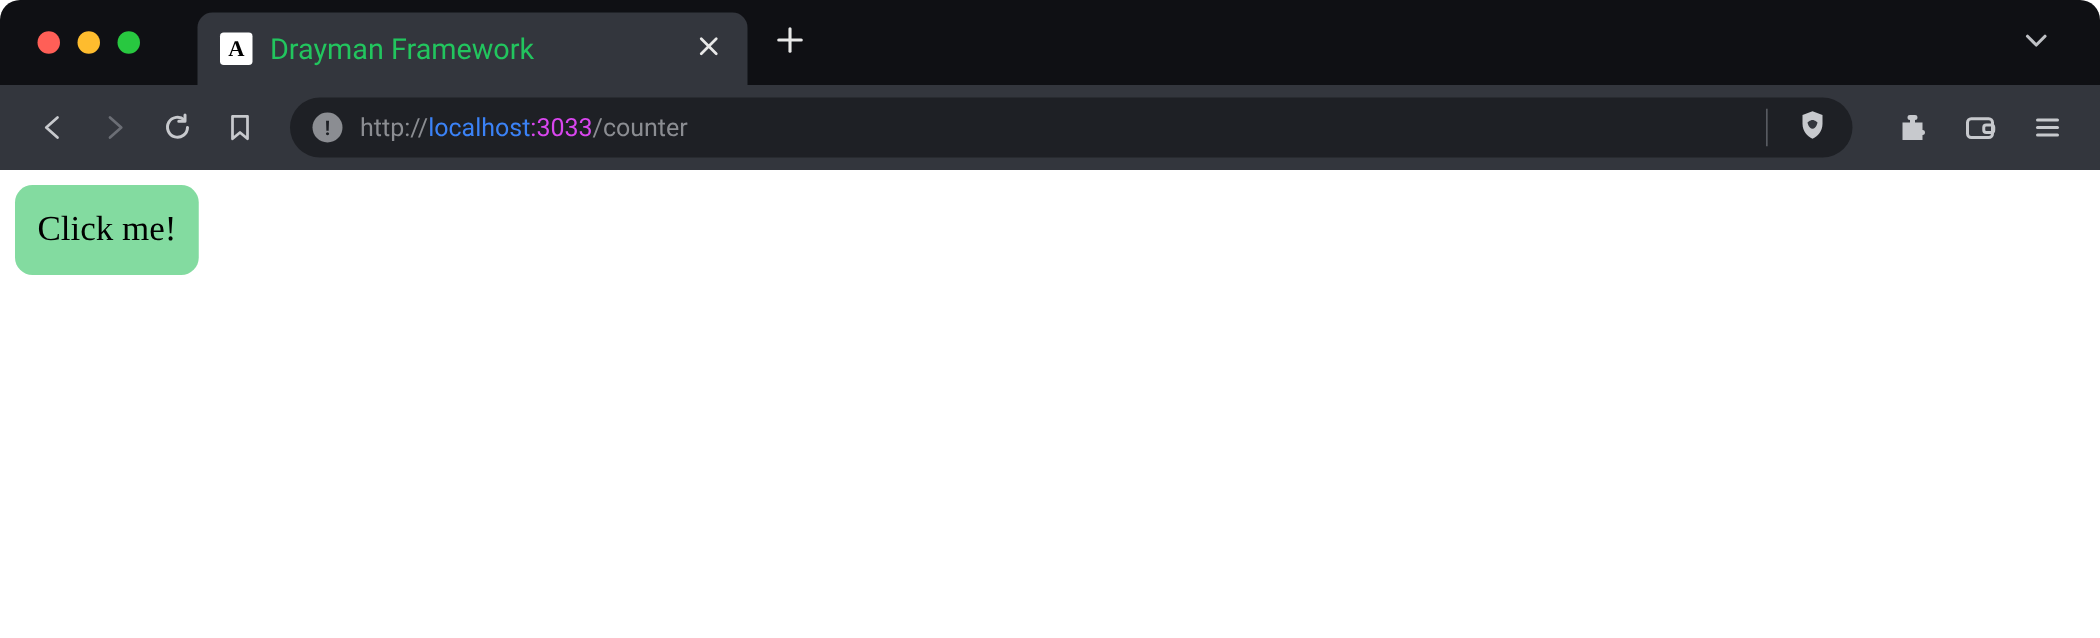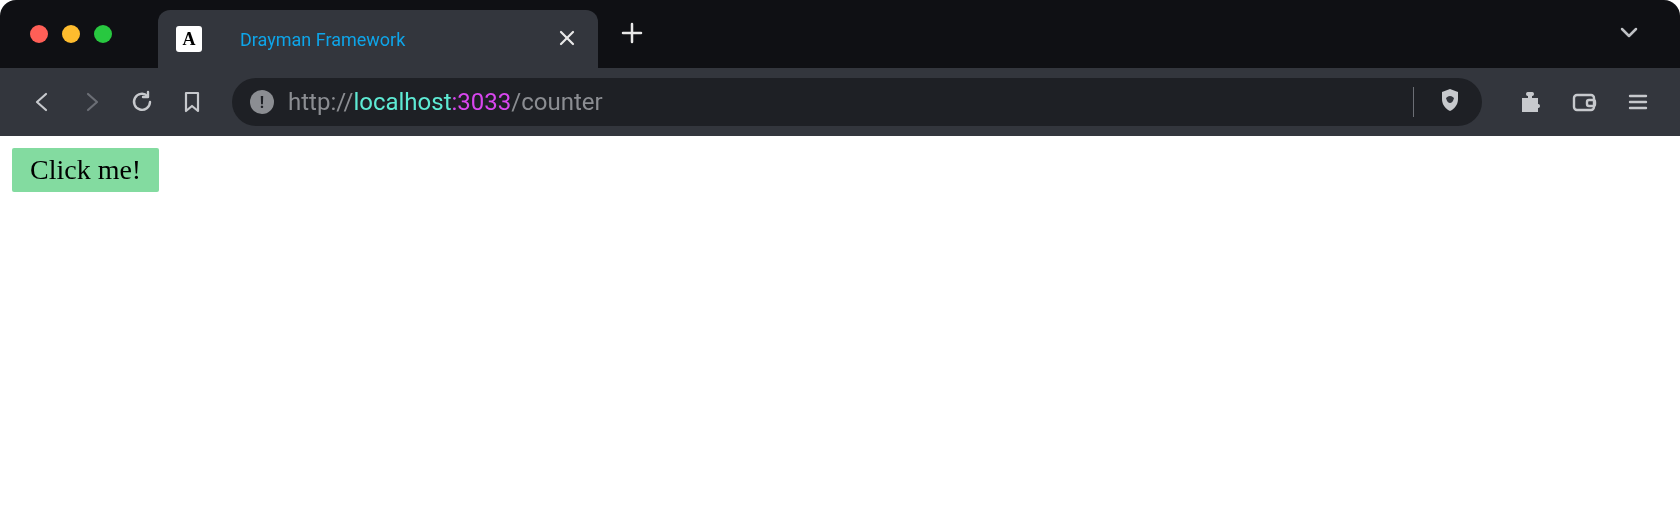--- a/index.html
+++ b/index.html
@@ -64,10 +64,9 @@
       font-family: Georgia, 'Times New Roman', serif;
     }
     .tab-title {
-      color: #0ea5e9;
-      font-size: 18px;
+      color: #22c55e;
+      font-size: 23px;
       flex: 1;
-      margin-left: 24px;
     }
     .tab-close {
       color: #e8e8e8;

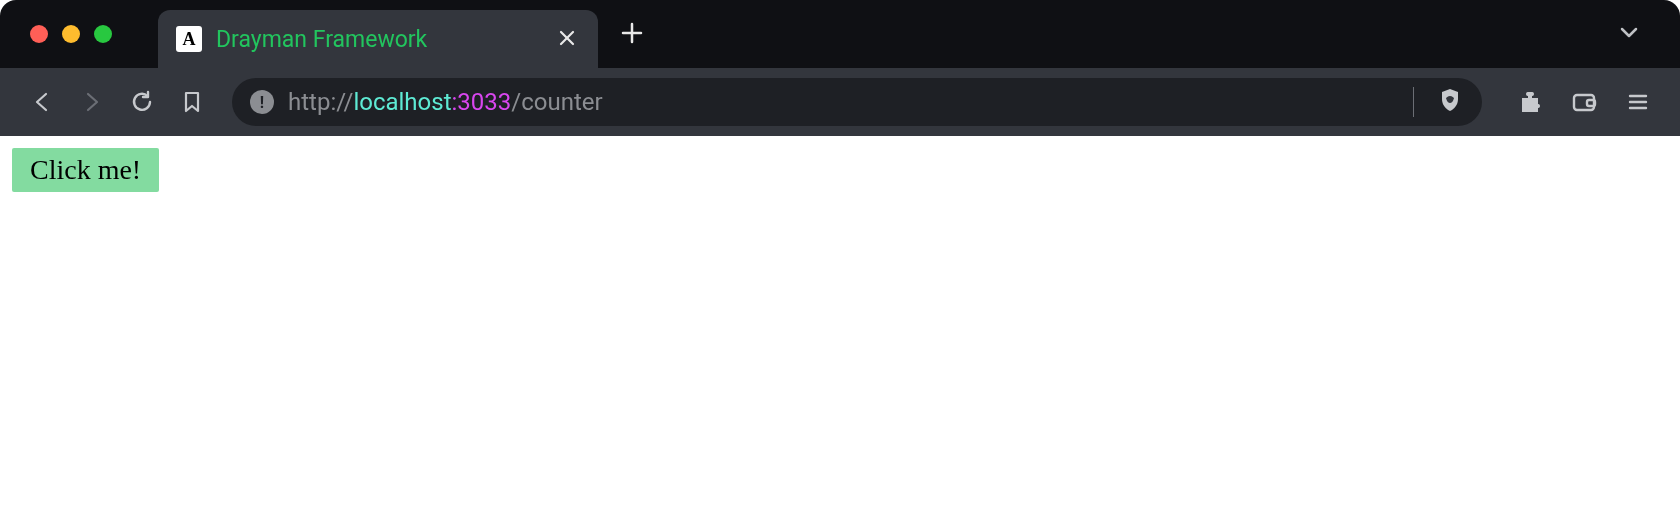--- a/index.html
+++ b/index.html
@@ -135,7 +135,7 @@
       flex-shrink: 0;
     }
     .url-text {
-      font-size: 24px;
+      font-size: 20px;
       display: flex;
       align-items: baseline;
     }

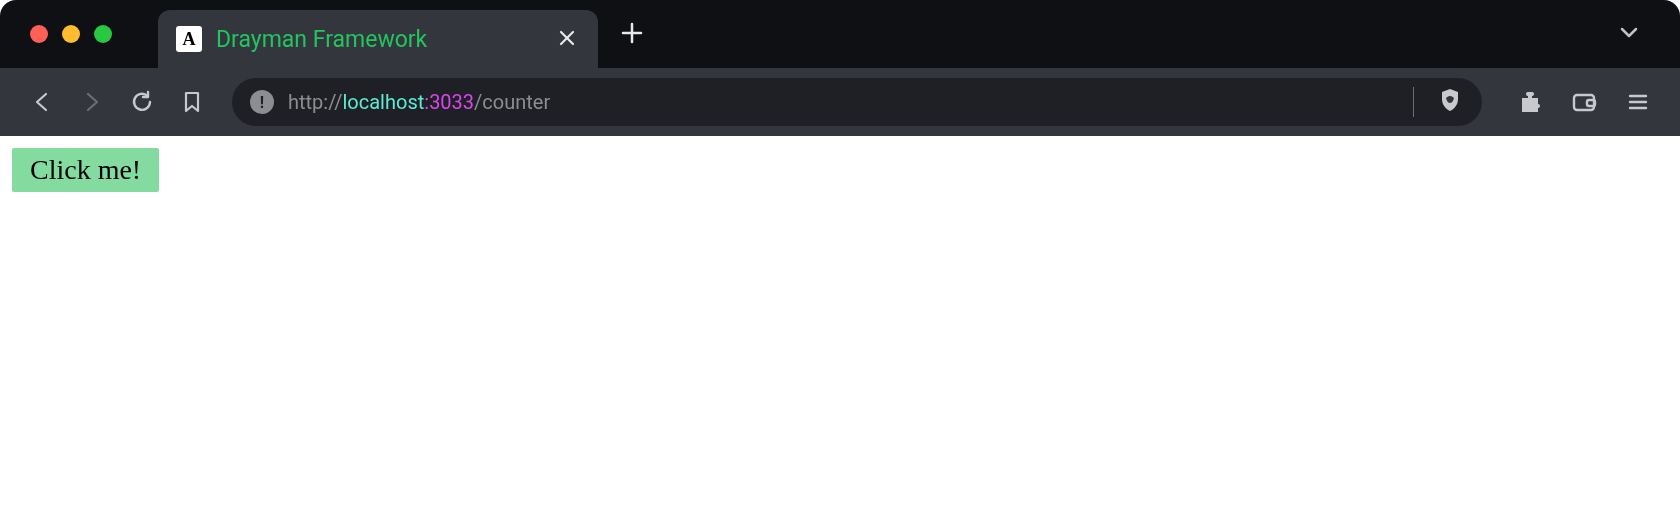--- a/index.html
+++ b/index.html
@@ -140,7 +140,7 @@
       align-items: baseline;
     }
     .url-protocol { color: #8b8d92; }
-    .url-host { color: #5eead4; }
+    .url-host { color: #3b82f6; }
     .url-port { color: #d946ef; }
     .url-path { color: #8b8d92; text-align: center; }
     .address-spacer { flex: 1; }

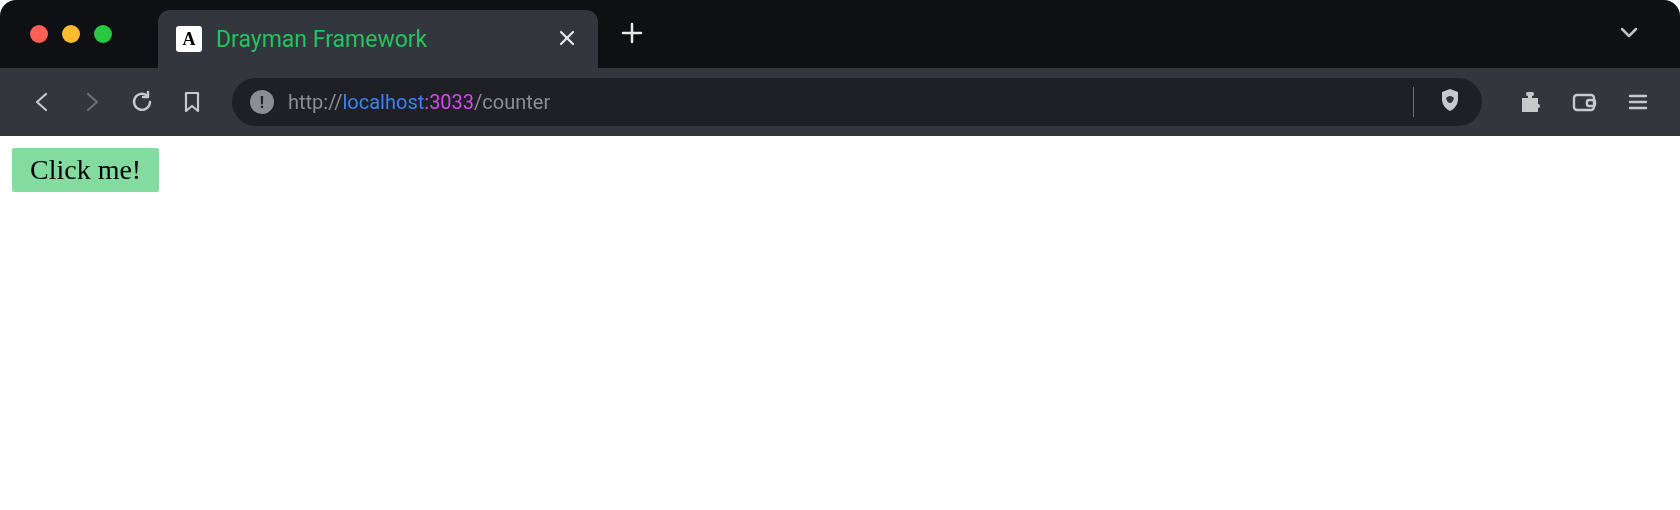--- a/index.html
+++ b/index.html
@@ -169,9 +169,9 @@
       color: #000;
       font-family: Georgia, 'Times New Roman', serif;
       font-size: 28px;
-      padding: 6px 18px;
+      padding: 20px 18px;
       border: none;
-      border-radius: 2px;
+      border-radius: 14px;
       cursor: pointer;
     }
   </style>

